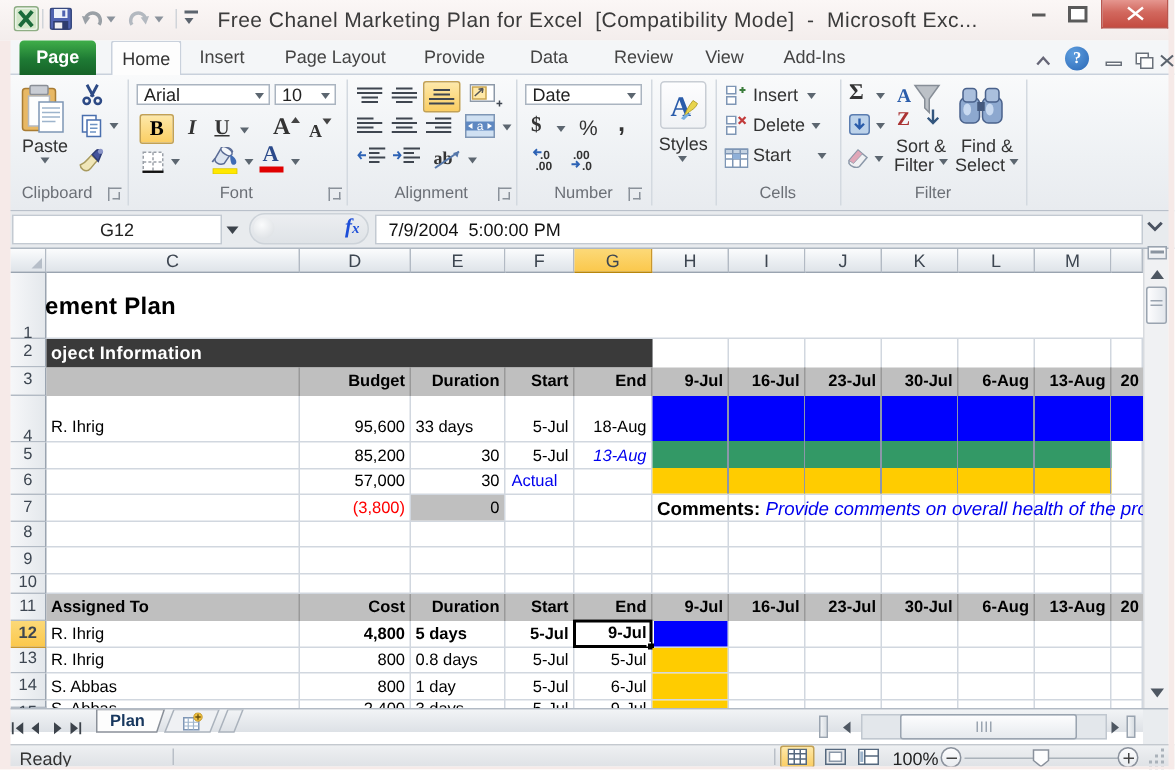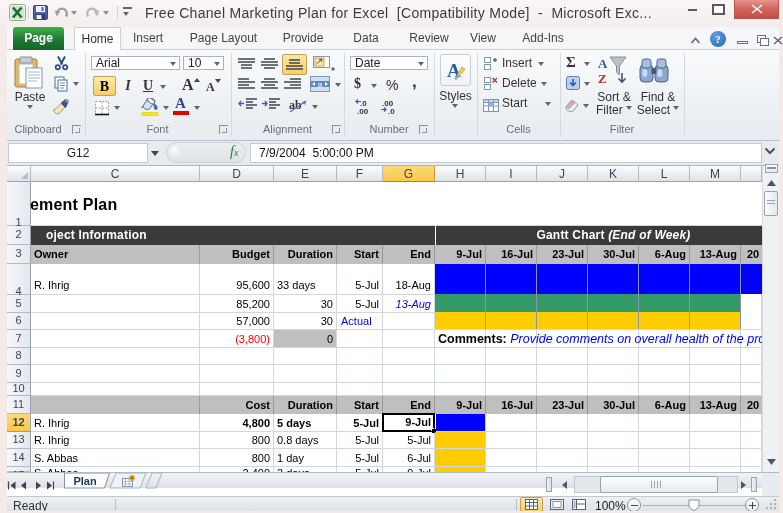--- a/index.html
+++ b/index.html
@@ -322,7 +322,7 @@
 <span class="abs" style="left:151px;top:151px;width:0;height:0;border:4px solid transparent;border-top:5px solid #3c434b;"></span>
 <div class="abs" style="left:166px;top:142px;width:80px;height:21px;background:linear-gradient(#eceef1,#dfe3e7);border:1px solid #cdd3d9;border-radius:11px;"></div>
 <div class="abs" style="left:169px;top:145px;width:14px;height:14px;border-radius:50%;background:radial-gradient(circle at 40% 35%,#fafbfc,#d8dce0);"></div>
-<div class="abs" style="left:230px;top:144px;font-size:14px;font-style:italic;font-weight:normal;color:#15803d;font-family:'Liberation Serif',serif;">f<span style="font-size:10px;">x</span></div>
+<div class="abs" style="left:230px;top:144px;font-size:14px;font-style:italic;font-weight:bold;color:#1d4ed8;font-family:'Liberation Serif',serif;">f<span style="font-size:10px;">x</span></div>
 <div class="abs" id="fxbox">7/9/2004&nbsp; 5:00:00 PM</div>
 <svg class="abs" style="left:764px;top:147px;" width="12" height="9" viewBox="0 0 12 9">
     <path d="M1.5 1.5 L6 6 L10.5 1.5" fill="none" stroke="#4a5260" stroke-width="2"></path>

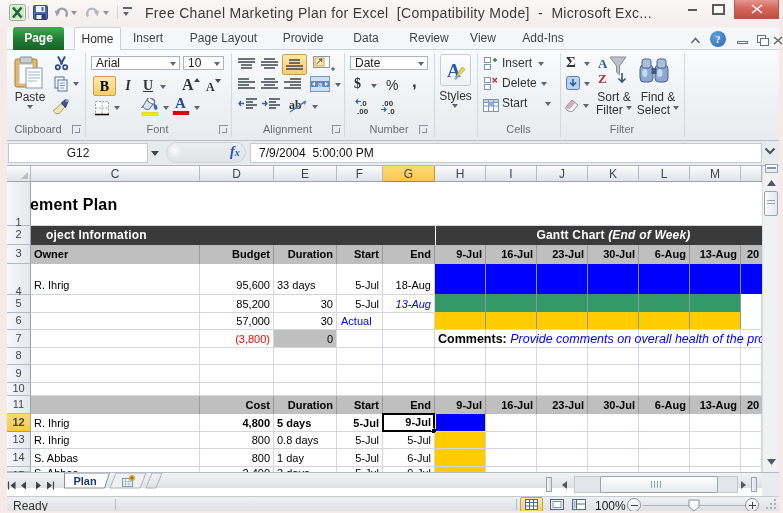--- a/index.html
+++ b/index.html
@@ -390,7 +390,7 @@
 
  <div class="abs cell b" style="left:30px;top:30px;font-size:16px;letter-spacing:0.2px;">ement Plan</div>
 
- <div class="abs darkbar" style="left:31px;top:60px;width:404px;height:19px;line-height:19px;padding-left:15px;">oject Information</div>
+ <div class="abs darkbar" style="left:31px;top:60px;width:404px;height:19px;line-height:19px;padding-left:3px;">oject Information</div>
  <div class="abs darkbar" style="left:436px;top:60px;width:326px;height:19px;line-height:19px;text-align:center;padding-left:29px;">Gantt Chart <span style="font-style:italic;font-weight:bold;">(End of Week)</span></div>
 
  <div class="abs grayhdr" style="left:31px;top:79px;width:731px;height:19px;"></div>

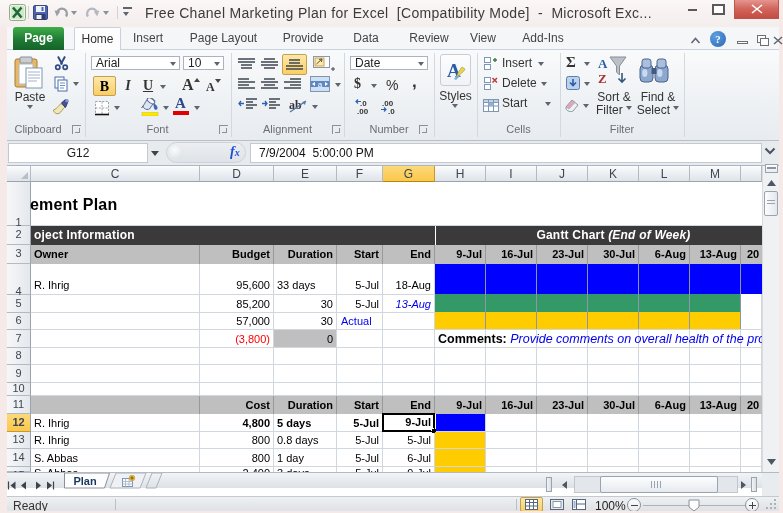--- a/index.html
+++ b/index.html
@@ -391,7 +391,6 @@
  <div class="abs cell b" style="left:30px;top:30px;font-size:16px;letter-spacing:0.2px;">ement Plan</div>
 
  <div class="abs darkbar" style="left:31px;top:60px;width:404px;height:19px;line-height:19px;padding-left:3px;">oject Information</div>
- <div class="abs darkbar" style="left:436px;top:60px;width:326px;height:19px;line-height:19px;text-align:center;padding-left:29px;">Gantt Chart <span style="font-style:italic;font-weight:bold;">(End of Week)</span></div>
 
  <div class="abs grayhdr" style="left:31px;top:79px;width:731px;height:19px;"></div>
  <div class="abs" style="left:199px;top:79px;width:1px;height:19px;background:#999;"></div>

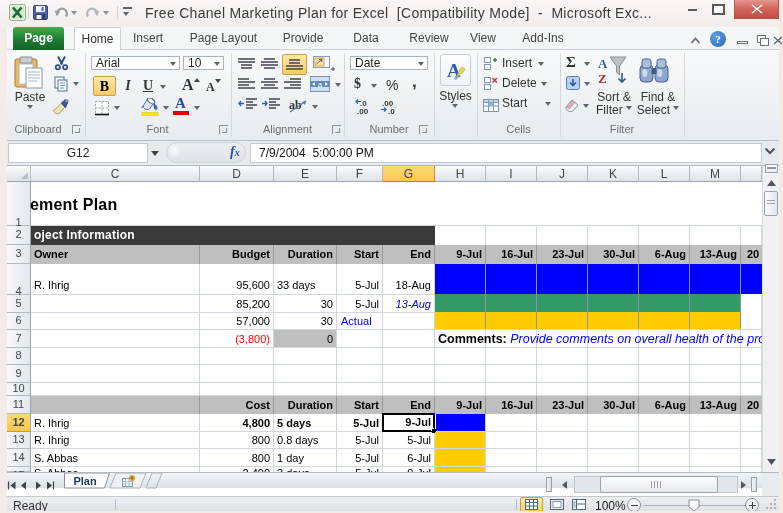--- a/index.html
+++ b/index.html
@@ -404,7 +404,6 @@
     <div class="abs" style="left:638px;top:79px;width:1px;height:19px;background:#999;"></div>
     <div class="abs" style="left:689px;top:79px;width:1px;height:19px;background:#999;"></div>
     <div class="abs" style="left:740px;top:79px;width:1px;height:19px;background:#999;"></div>
-    <div class="abs cell b" style="left:34px;top:79px;width:120px;line-height:19px;">Owner</div>
  <div class="abs cell b r" style="left:200px;top:79px;width:70px;line-height:19px;">Budget</div>
  <div class="abs cell b r" style="left:274px;top:79px;width:59px;line-height:19px;">Duration</div>
  <div class="abs cell b r" style="left:337px;top:79px;width:42px;line-height:19px;">Start</div>

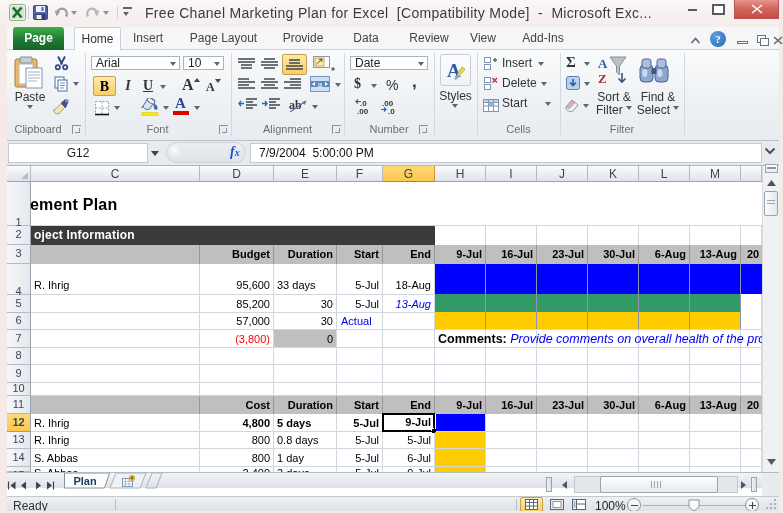--- a/index.html
+++ b/index.html
@@ -451,6 +451,7 @@
     <div class="abs" style="left:638px;top:230px;width:1px;height:18px;background:#999;"></div>
     <div class="abs" style="left:689px;top:230px;width:1px;height:18px;background:#999;"></div>
     <div class="abs" style="left:740px;top:230px;width:1px;height:18px;background:#999;"></div>
+    <div class="abs cell b" style="left:34px;top:230px;width:120px;line-height:18px;">Assigned To</div>
  <div class="abs cell b r" style="left:200px;top:230px;width:70px;line-height:18px;">Cost</div>
  <div class="abs cell b r" style="left:274px;top:230px;width:59px;line-height:18px;">Duration</div>
  <div class="abs cell b r" style="left:337px;top:230px;width:42px;line-height:18px;">Start</div>

